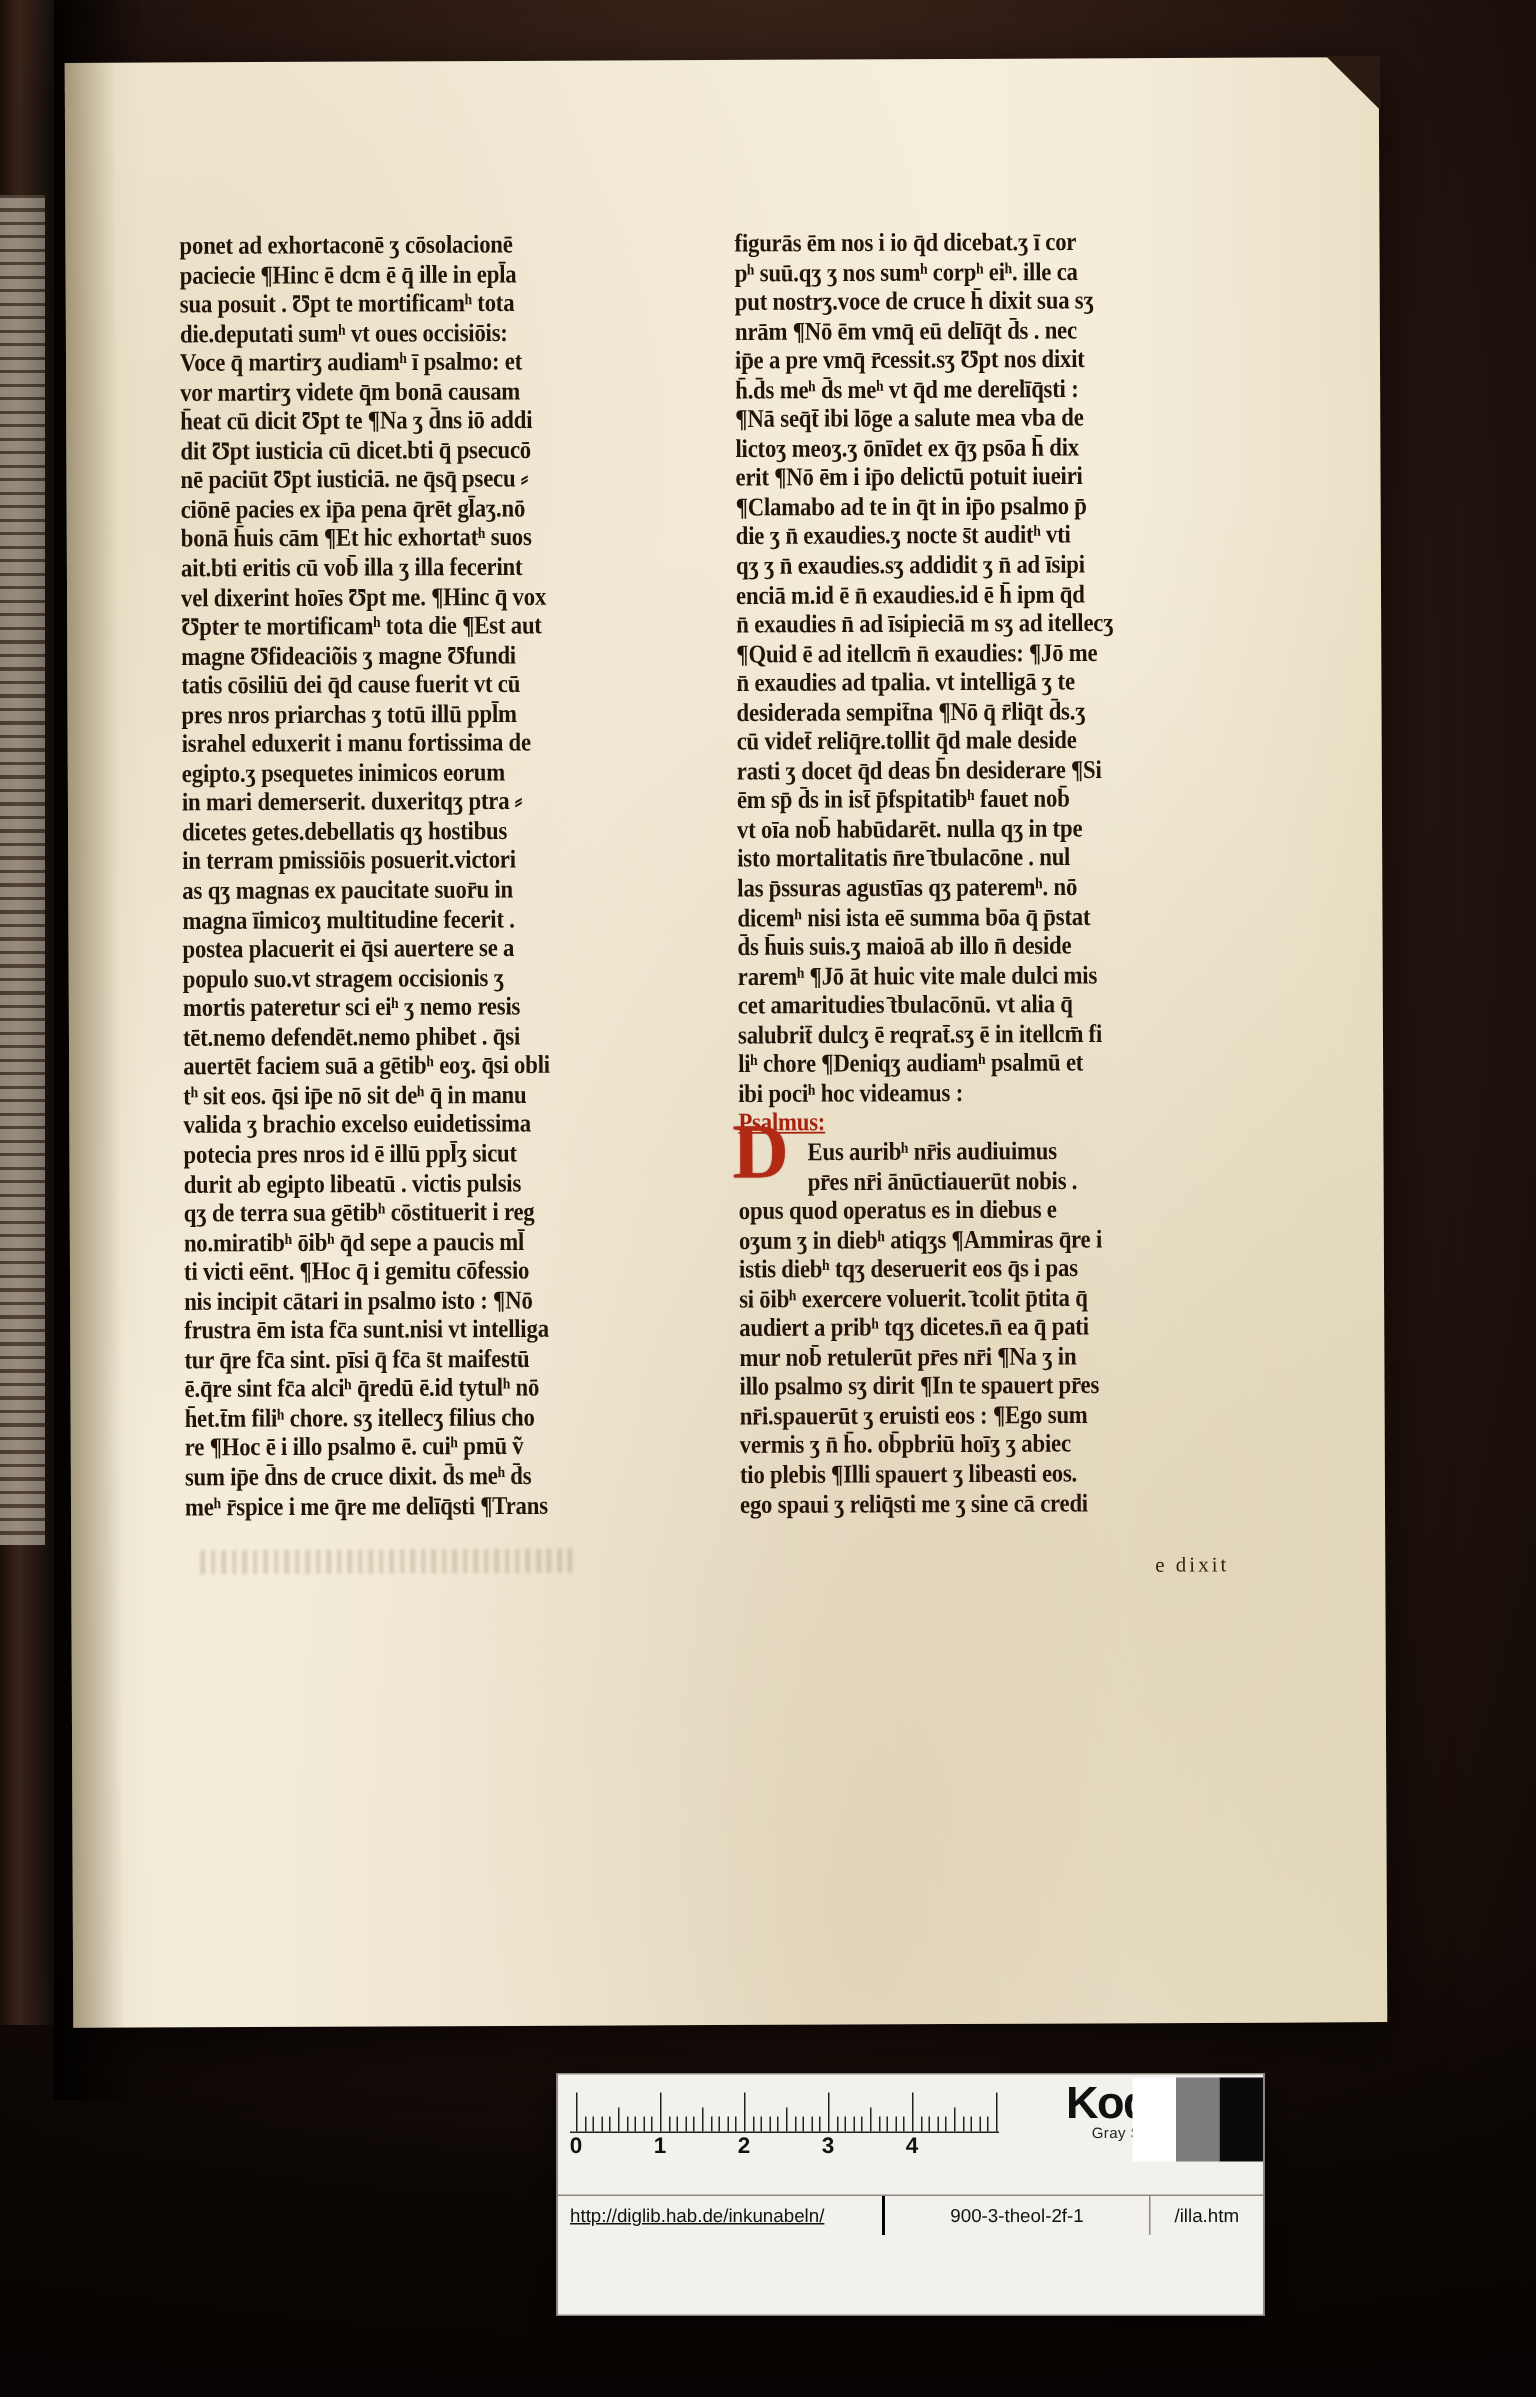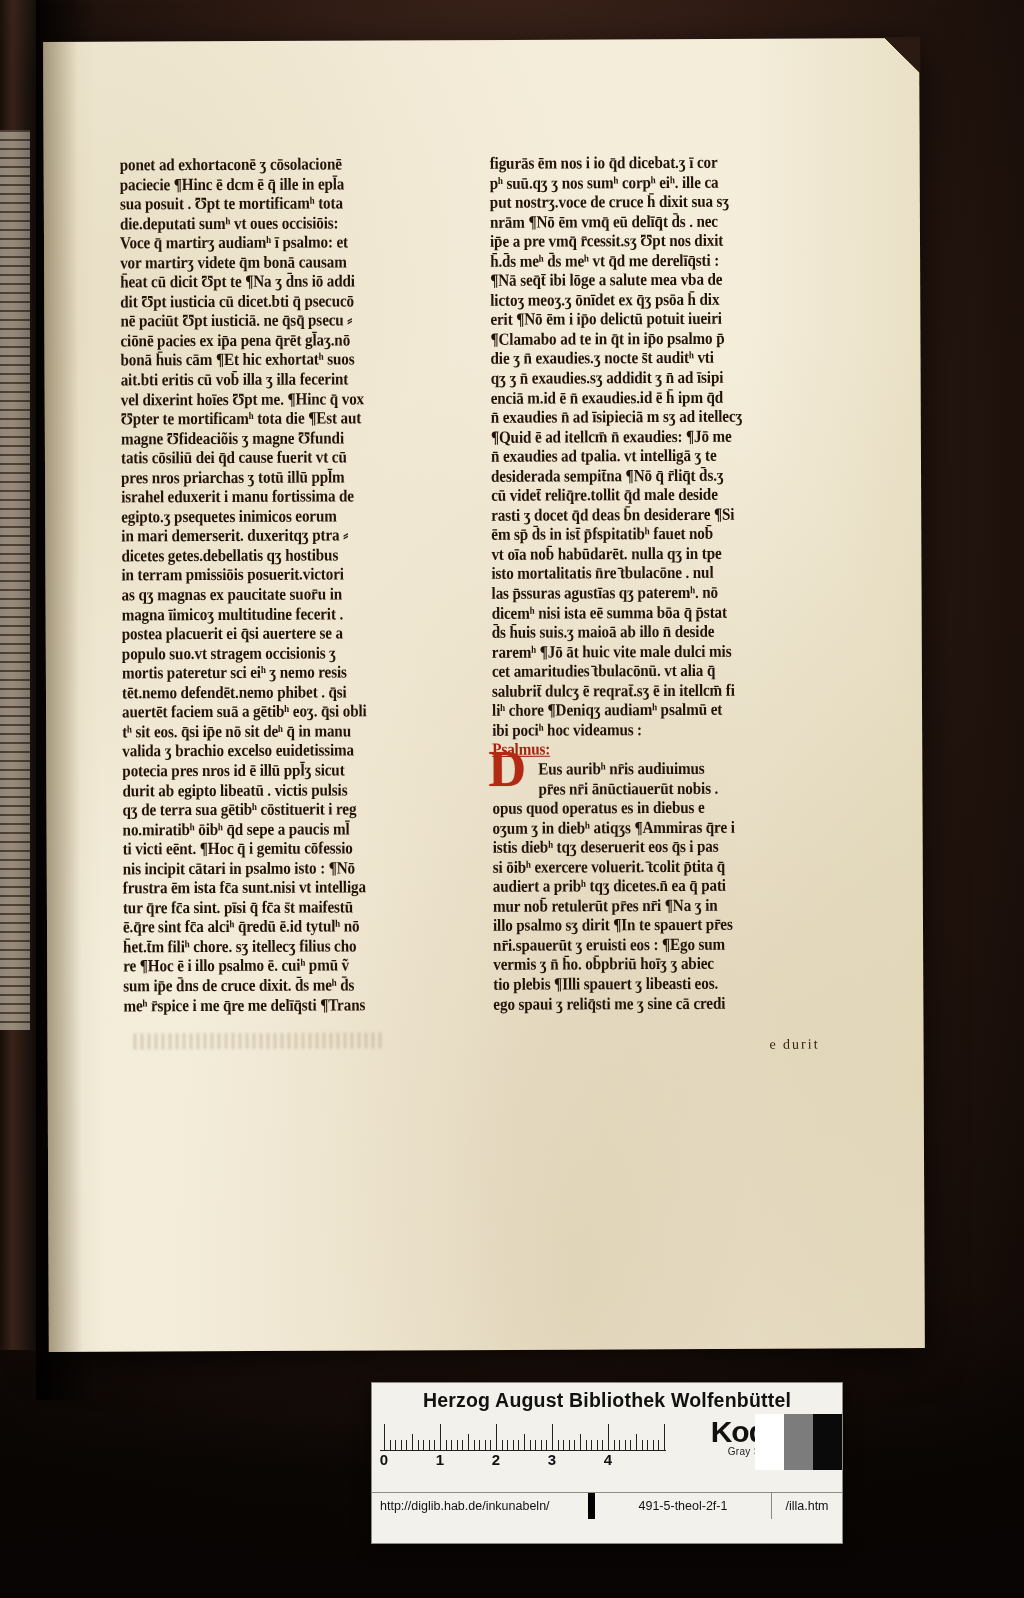--- a/index.html
+++ b/index.html
@@ -376,7 +376,7 @@
       <div class="line">tio plebis ¶Illi spauert ʒ libeasti eos.</div>
       <div class="line">ego spaui ʒ reliq̄sti me ʒ sine cā credi</div>
 
-      <div class="signature">e  durit</div>
+      <div class="signature">e  dixit</div>
     </div>
   </div>
 

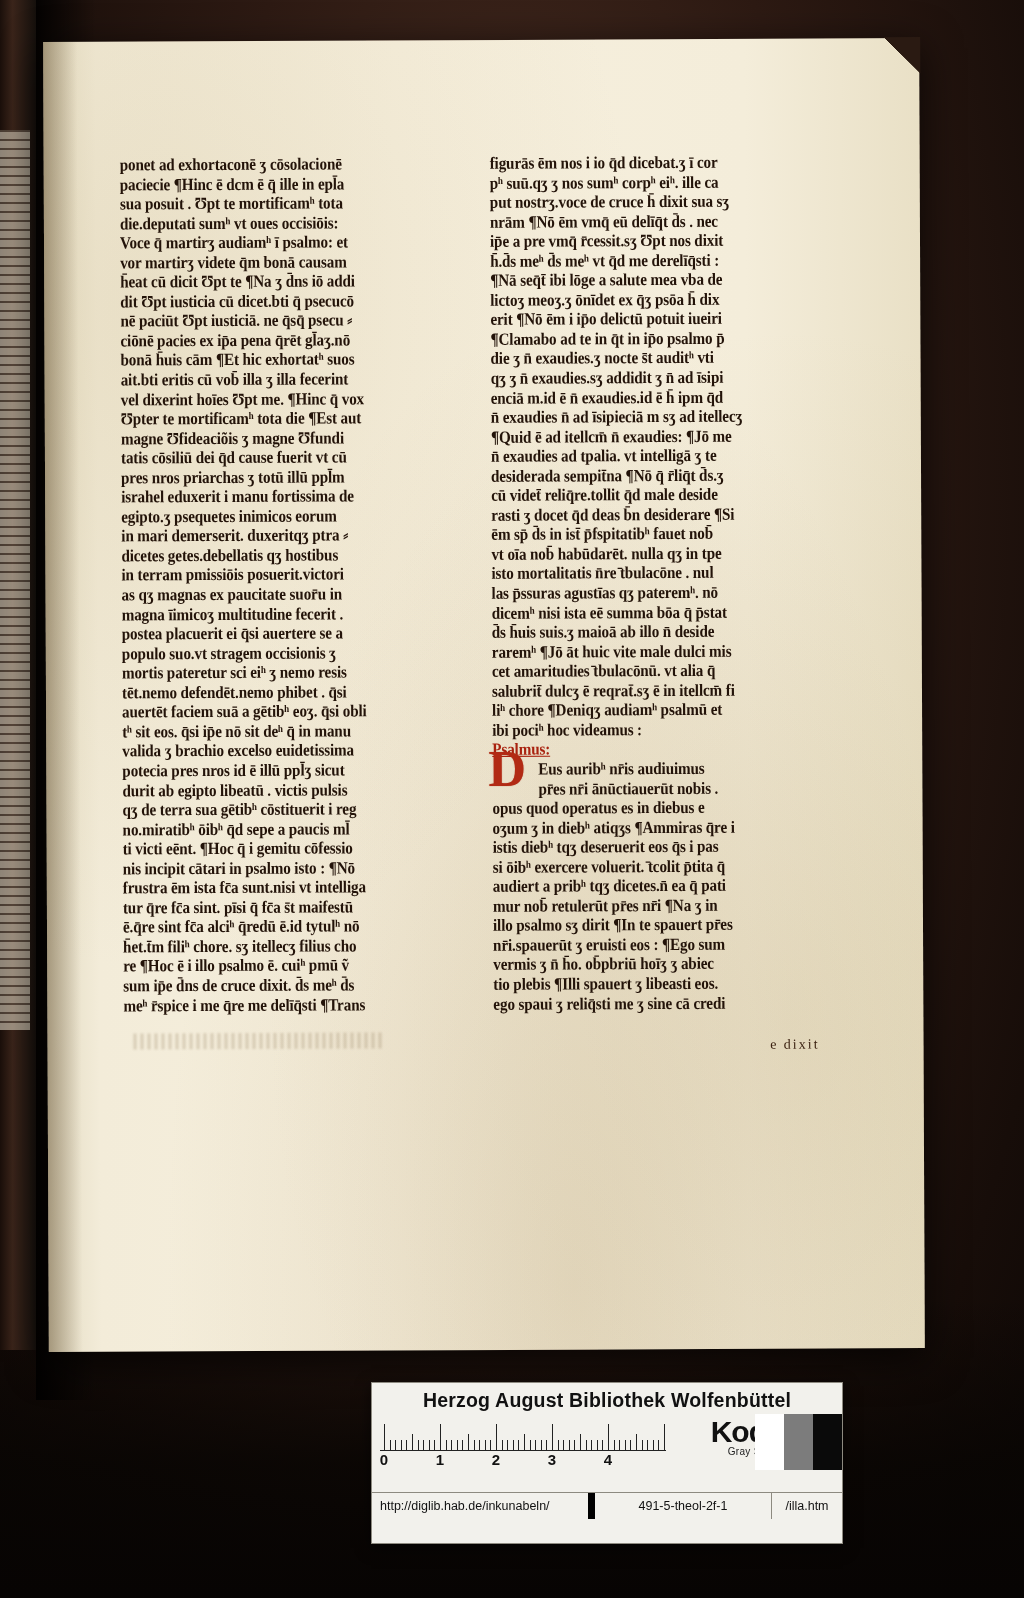--- a/index.html
+++ b/index.html
@@ -384,7 +384,6 @@
 </div>
 
 <div class="card">
-  <div class="card-title">Herzog August Bibliothek Wolfenbüttel</div>
 
   <div class="card-mid">
     <div class="ruler">

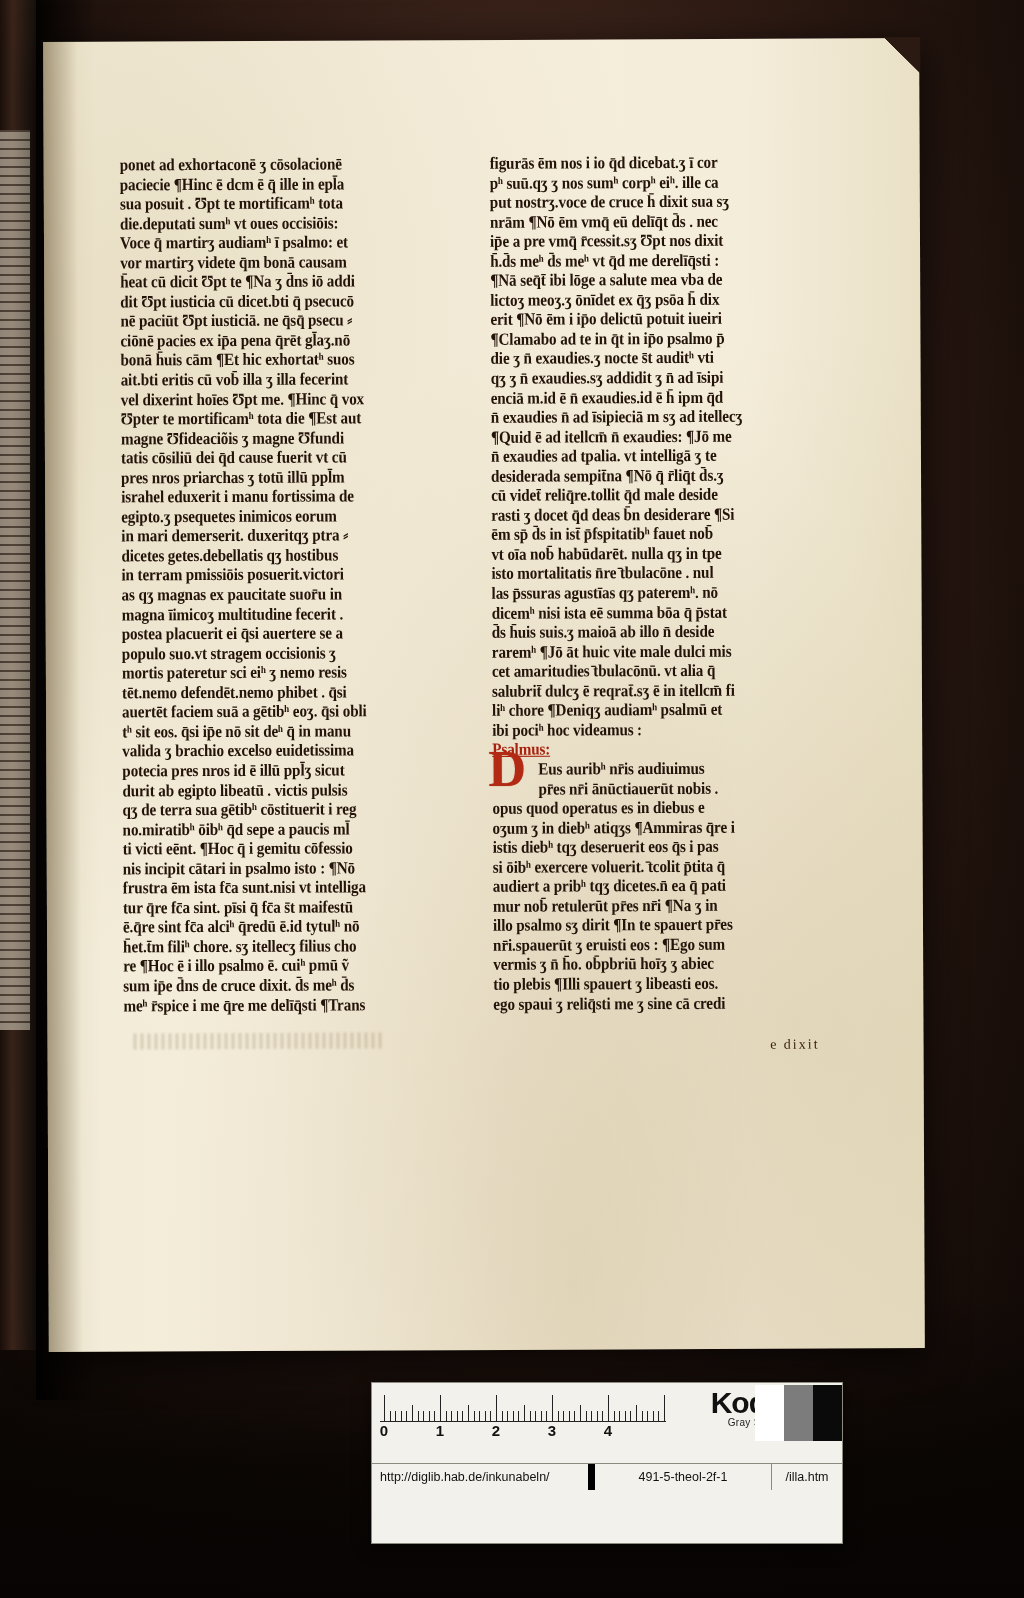--- a/index.html
+++ b/index.html
@@ -258,7 +258,7 @@
     color: #111;
   }
   .foot-cell { padding: 0 8px; height: 100%; display: flex; align-items: center; }
-  .foot-url  { width: 200px; border-right: 7px solid #000000; }
+  .foot-url  { width: 200px; border-right: 2px solid #000000; text-decoration: underline; }
   .foot-sig  { width: 160px; border-right: 1px solid #8d8a80; justify-content: center; }
   .foot-start{ flex: 1; justify-content: center; }
 </style>

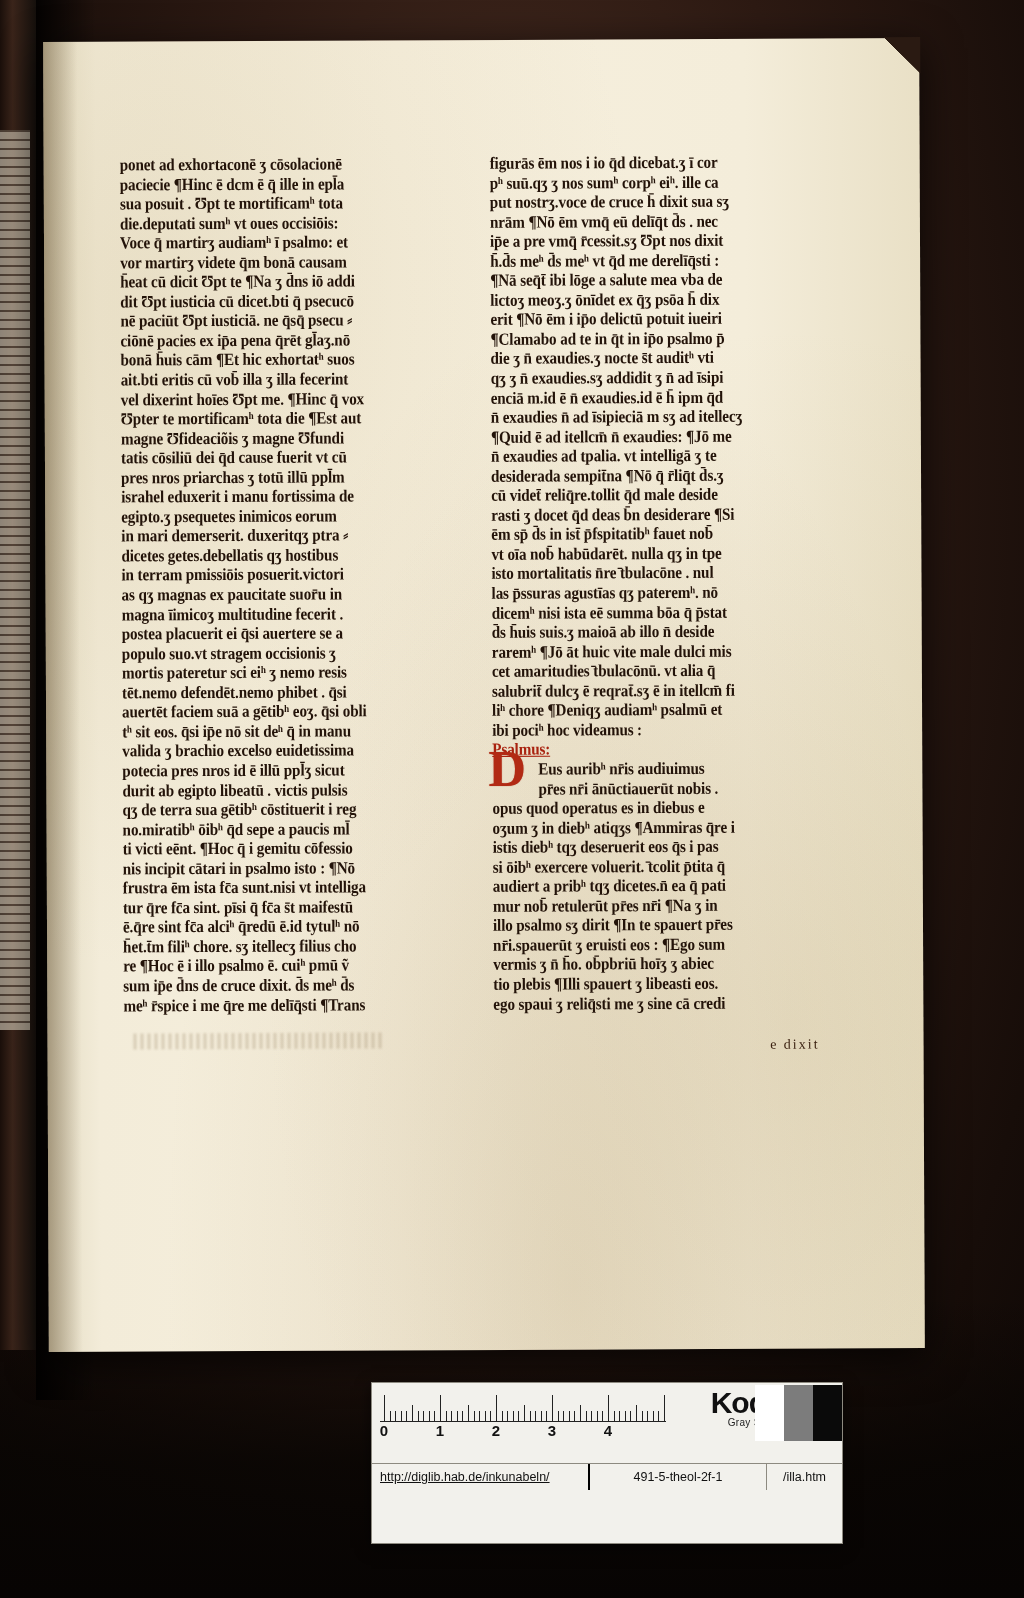--- a/index.html
+++ b/index.html
@@ -462,7 +462,7 @@
 
   <div class="card-foot">
     <div class="foot-cell foot-url">http://diglib.hab.de/inkunabeln/</div>
-    <div class="foot-cell foot-sig">491-5-theol-2f-1</div>
+    <div class="foot-cell foot-sig">900-3-theol-2f-1</div>
     <div class="foot-cell foot-start">/illa.htm</div>
   </div>
 </div>

